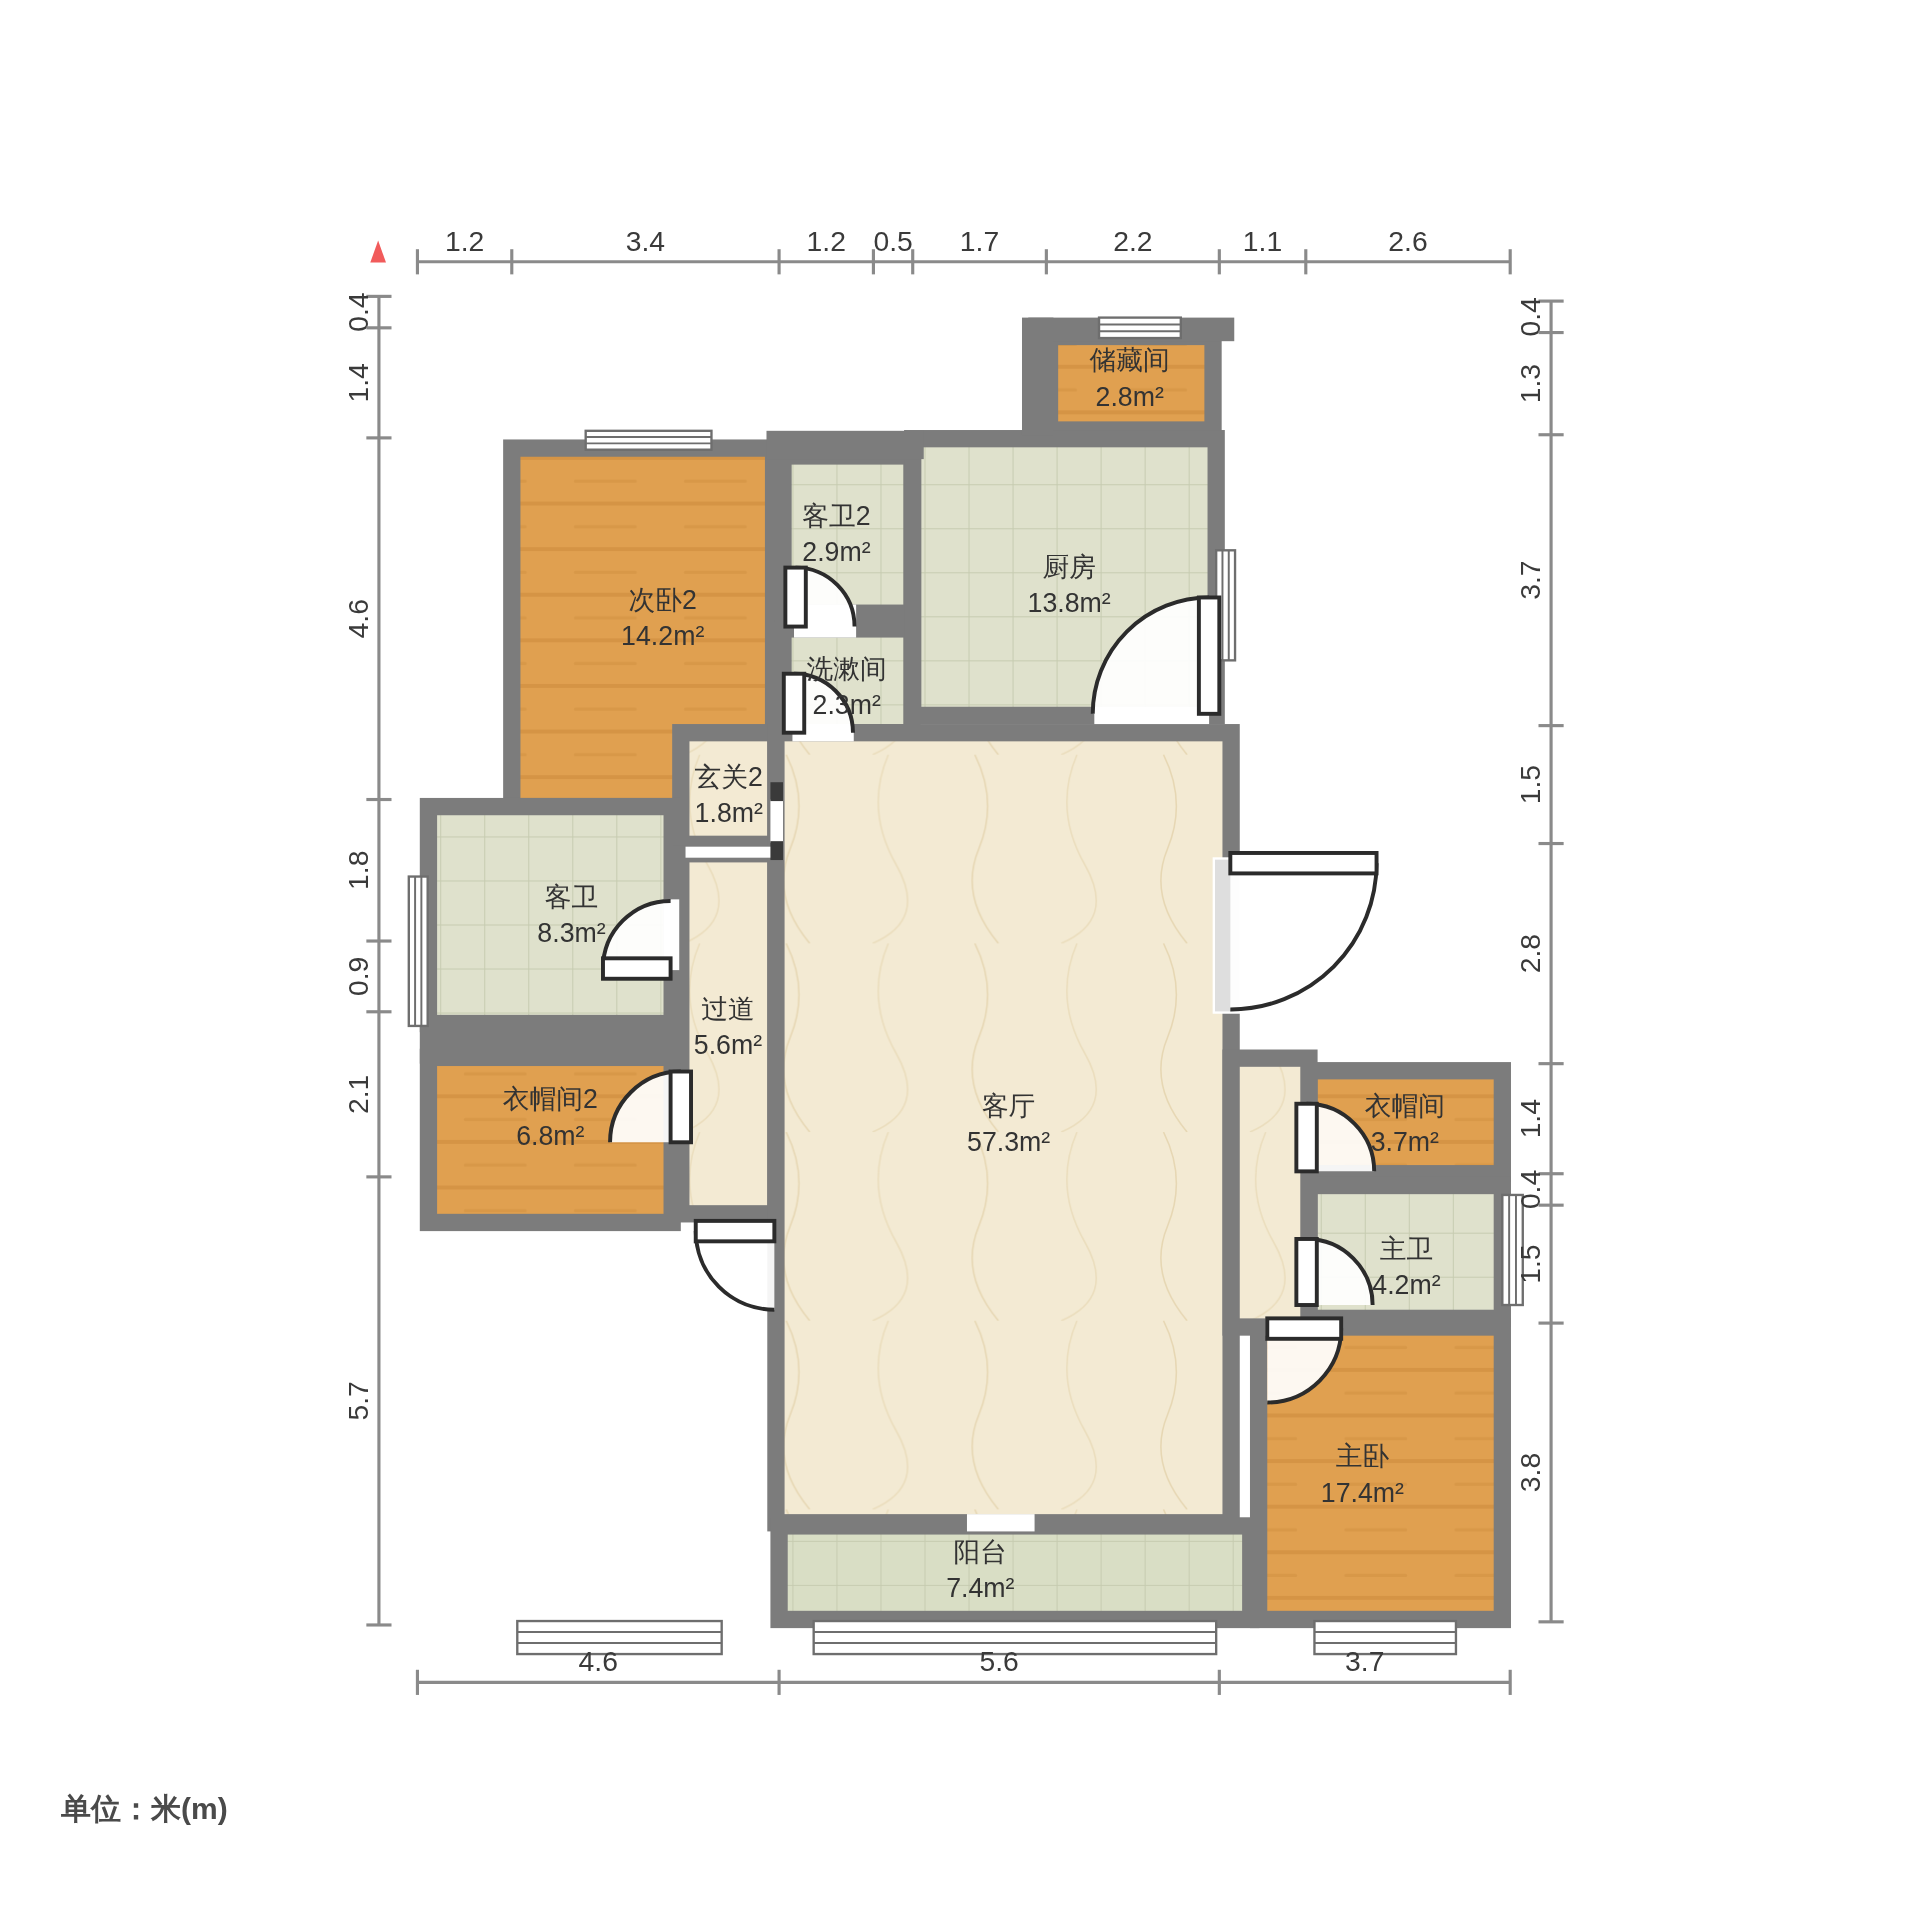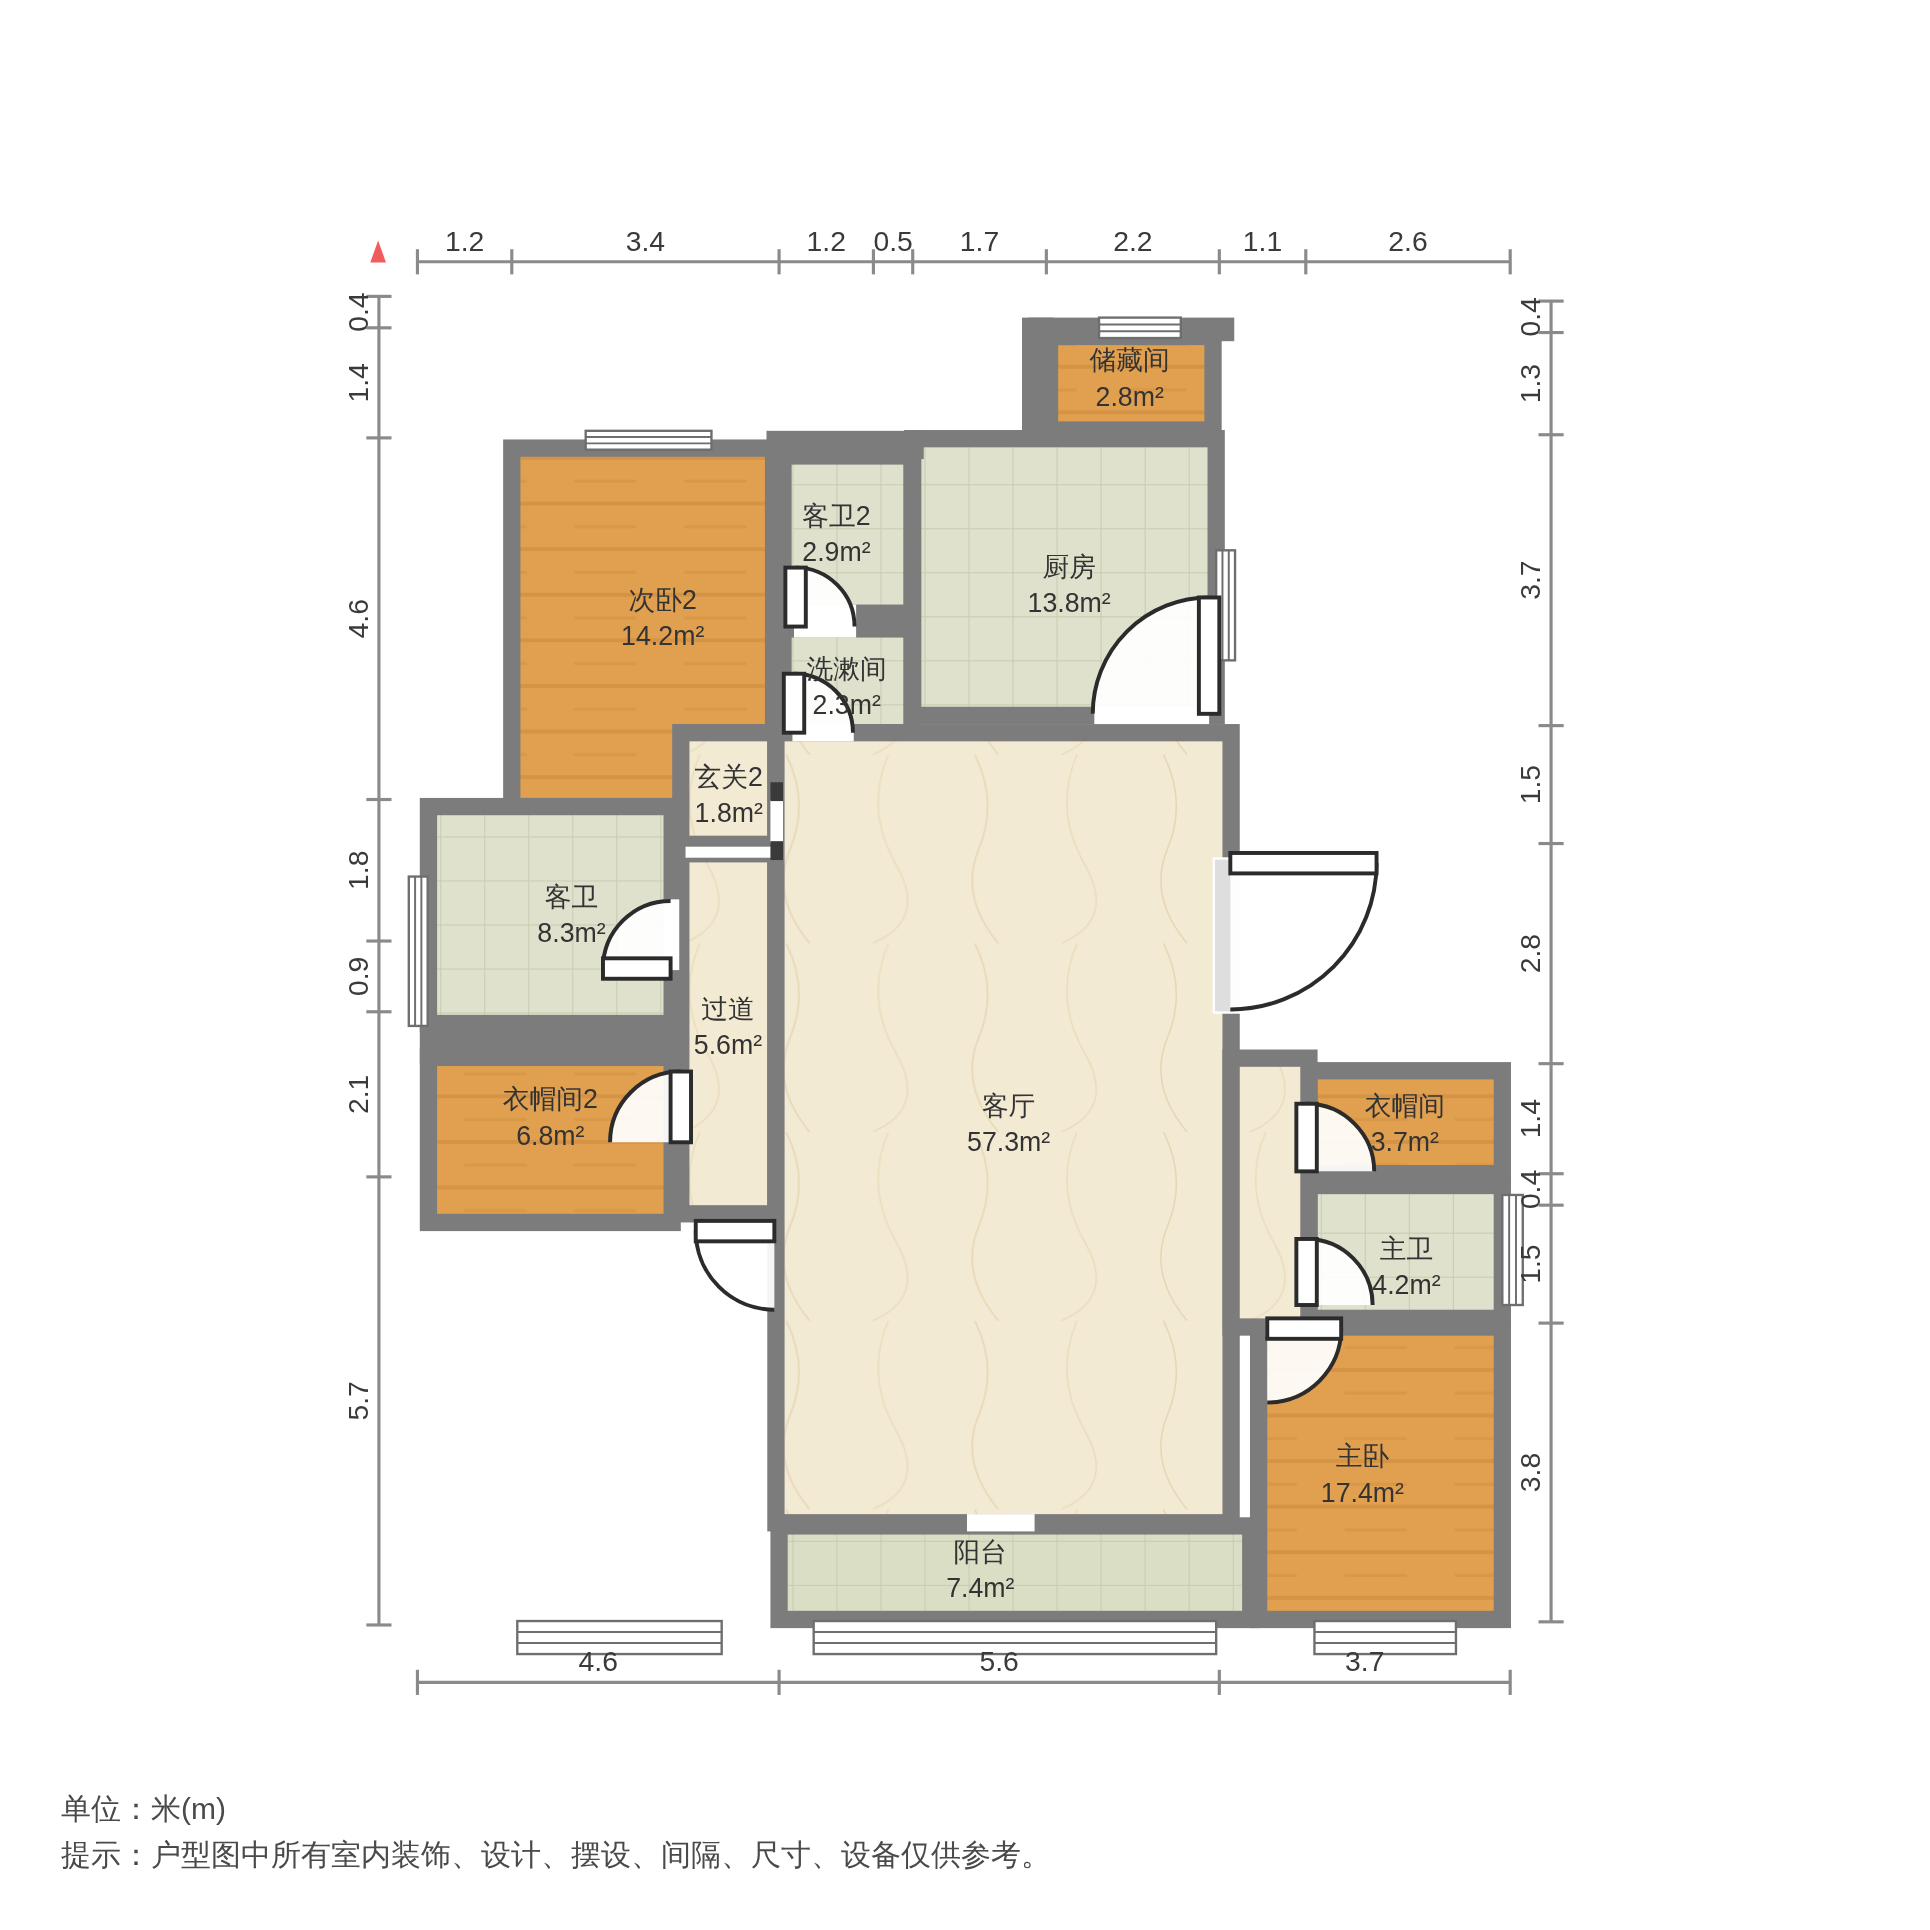--- a/index.html
+++ b/index.html
@@ -9,7 +9,7 @@
   svg.plan{position:absolute;left:0;top:0;}
   .notes{position:absolute;left:61px;top:1786px;font-size:30px;line-height:46px;color:#4a4a4a;
          font-family:"Liberation Sans","DejaVu Sans",sans-serif;}
-  .notes div{white-space:nowrap;}
+  .notes div{white-space:nowrap;font-weight:bold;}
   text{font-family:"Liberation Sans","DejaVu Sans",sans-serif;}
 </style>
 </head>

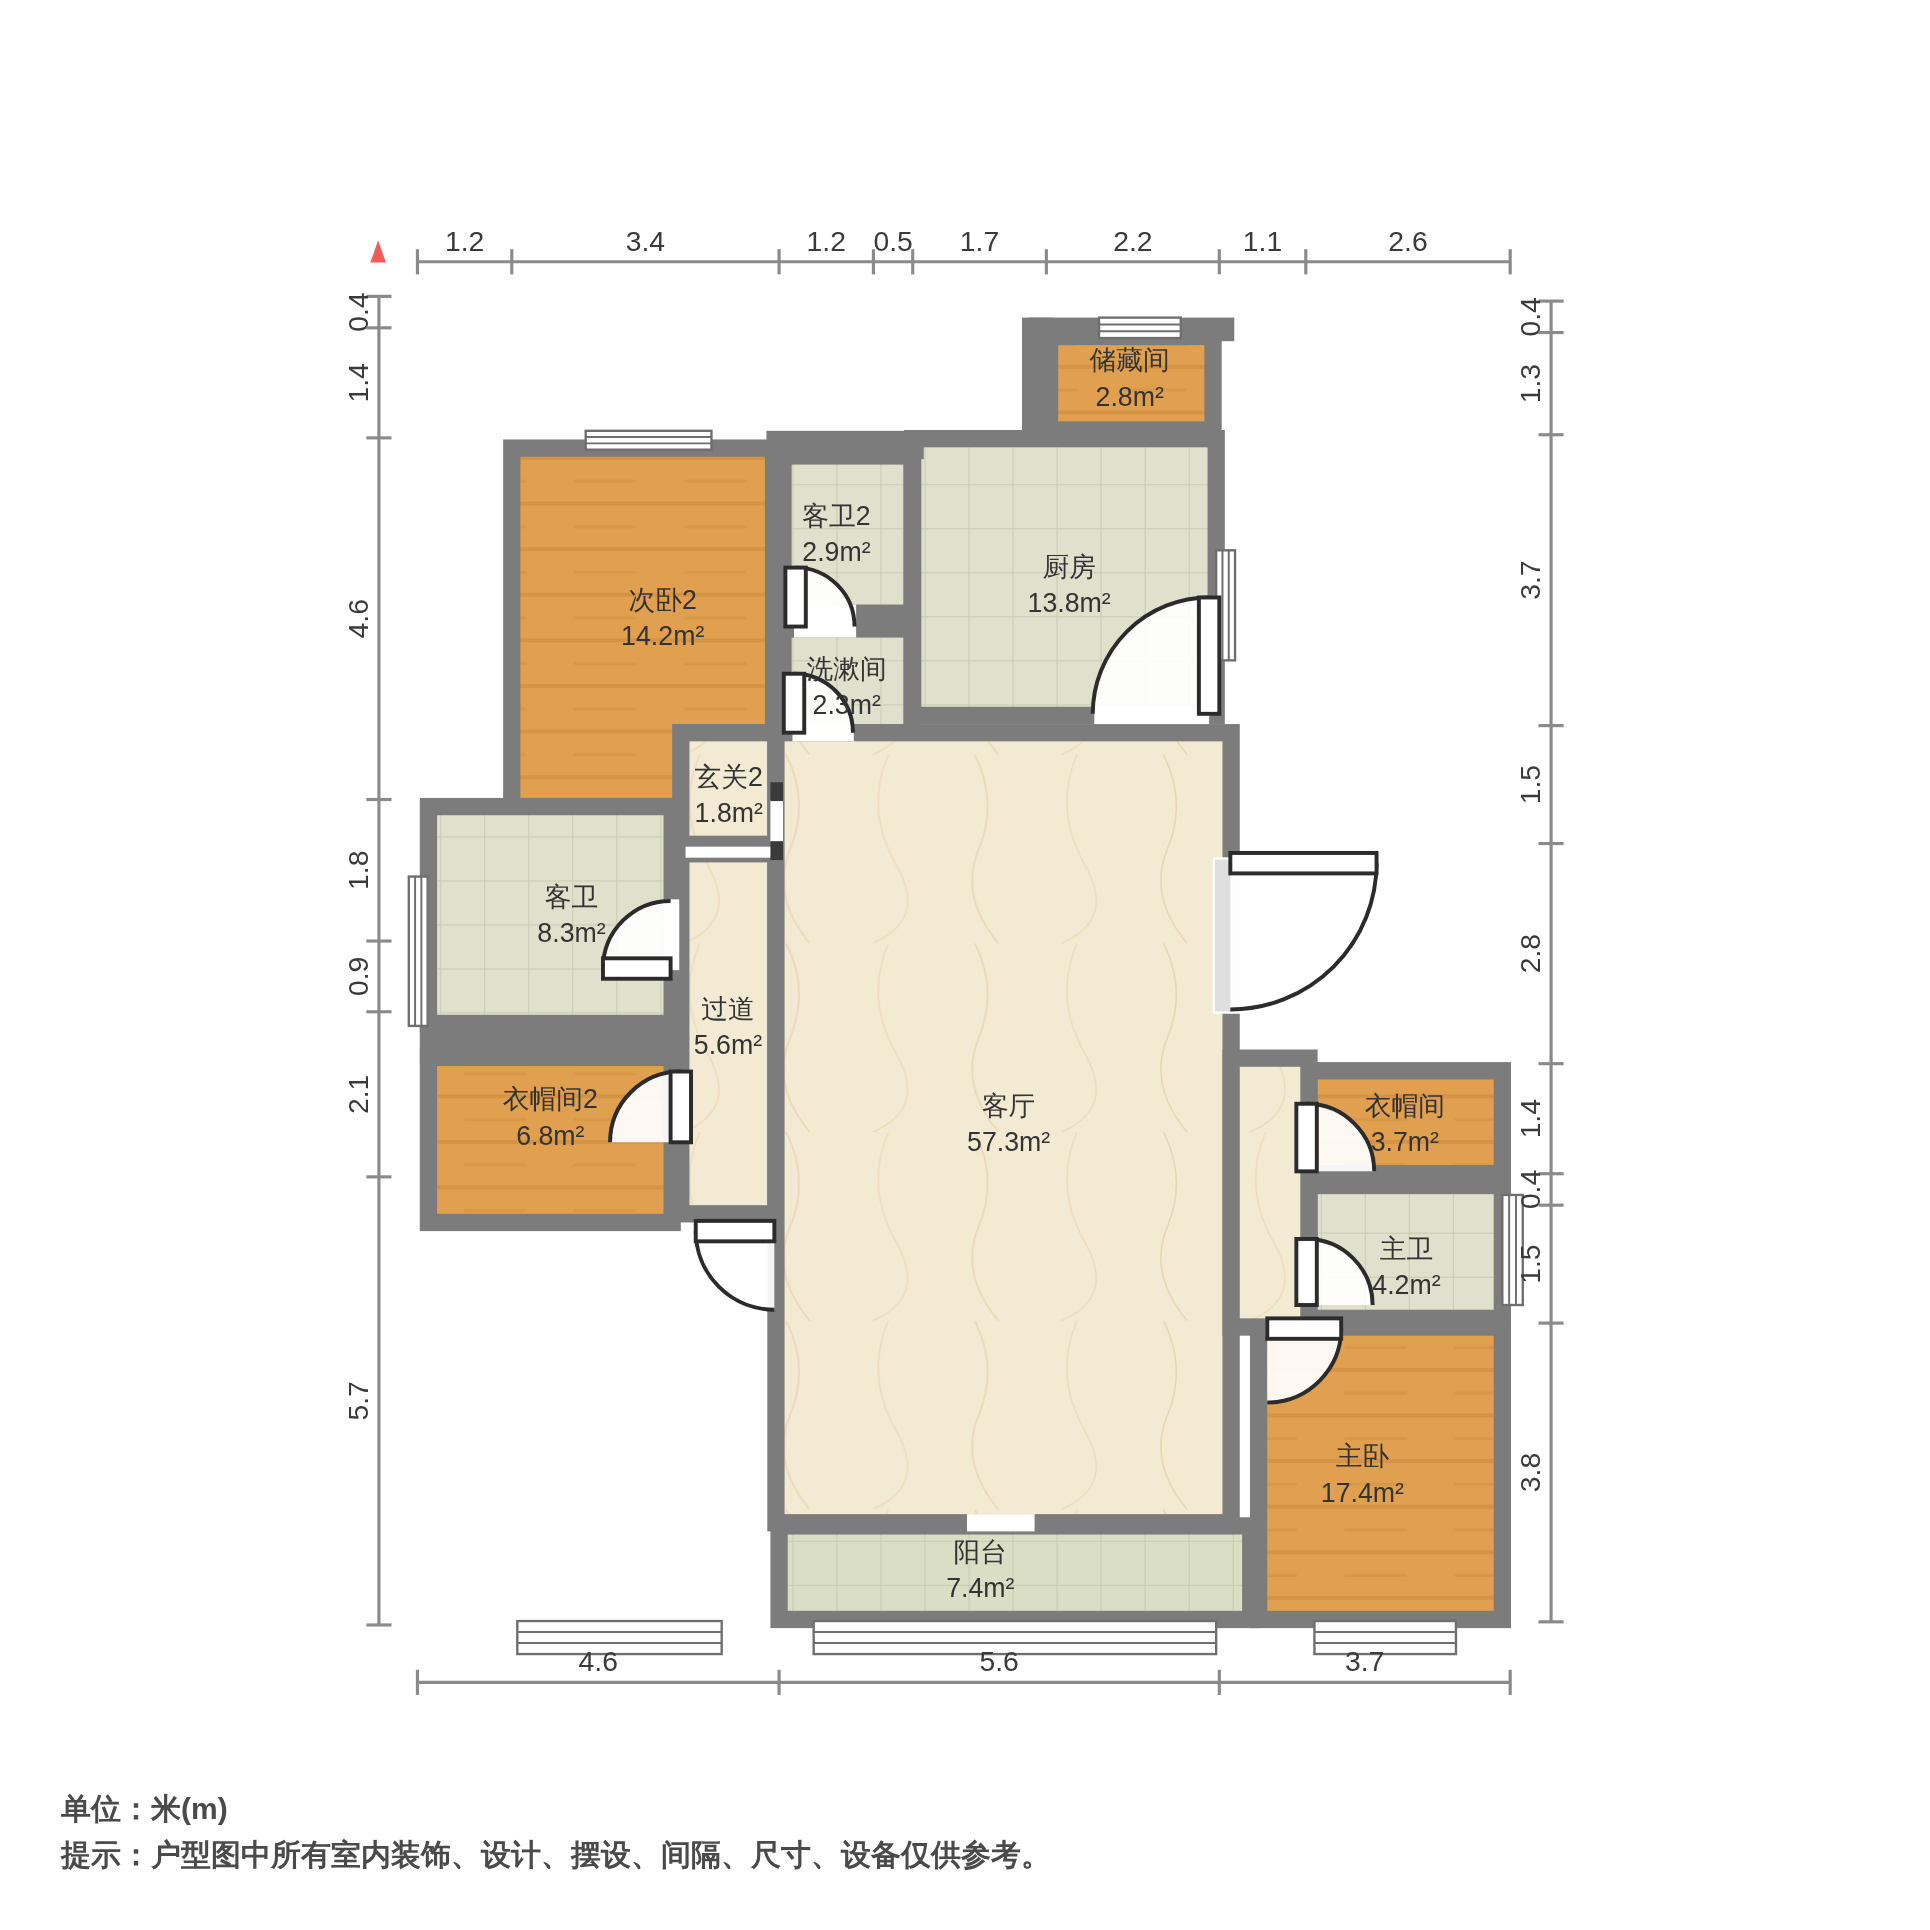--- a/index.html
+++ b/index.html
@@ -263,7 +263,6 @@
     </svg>
   <div class="notes">
     <div>单位：米(m)</div>
-    <div>提示：户型图中所有室内装饰、设计、摆设、间隔、尺寸、设备仅供参考。</div>
   </div>
 </div>
 

